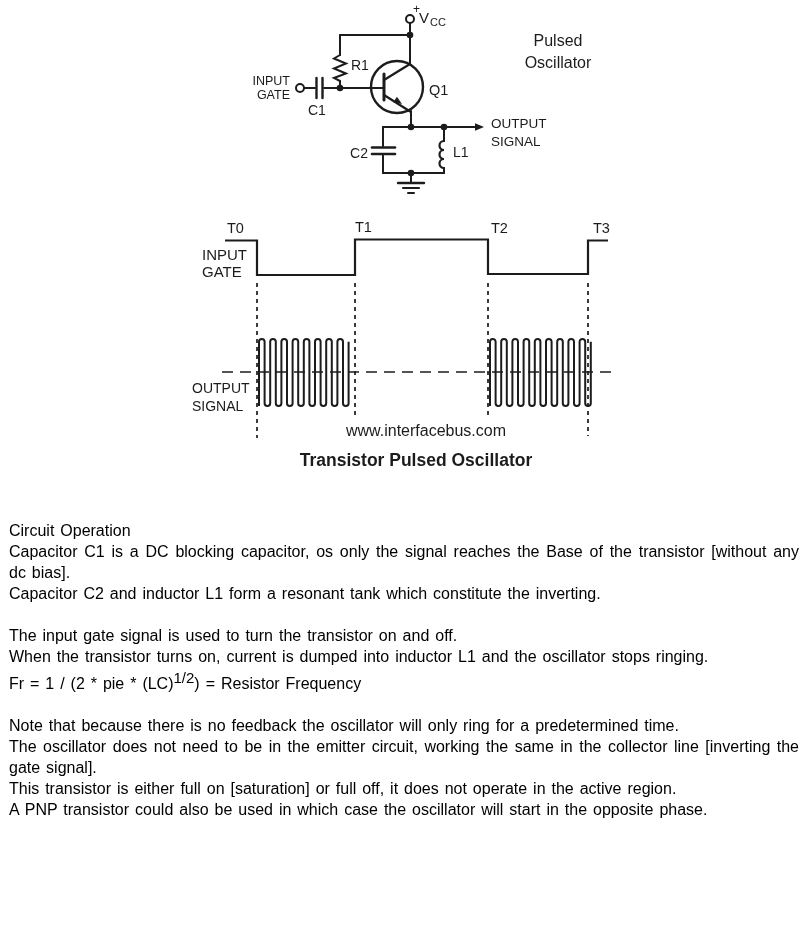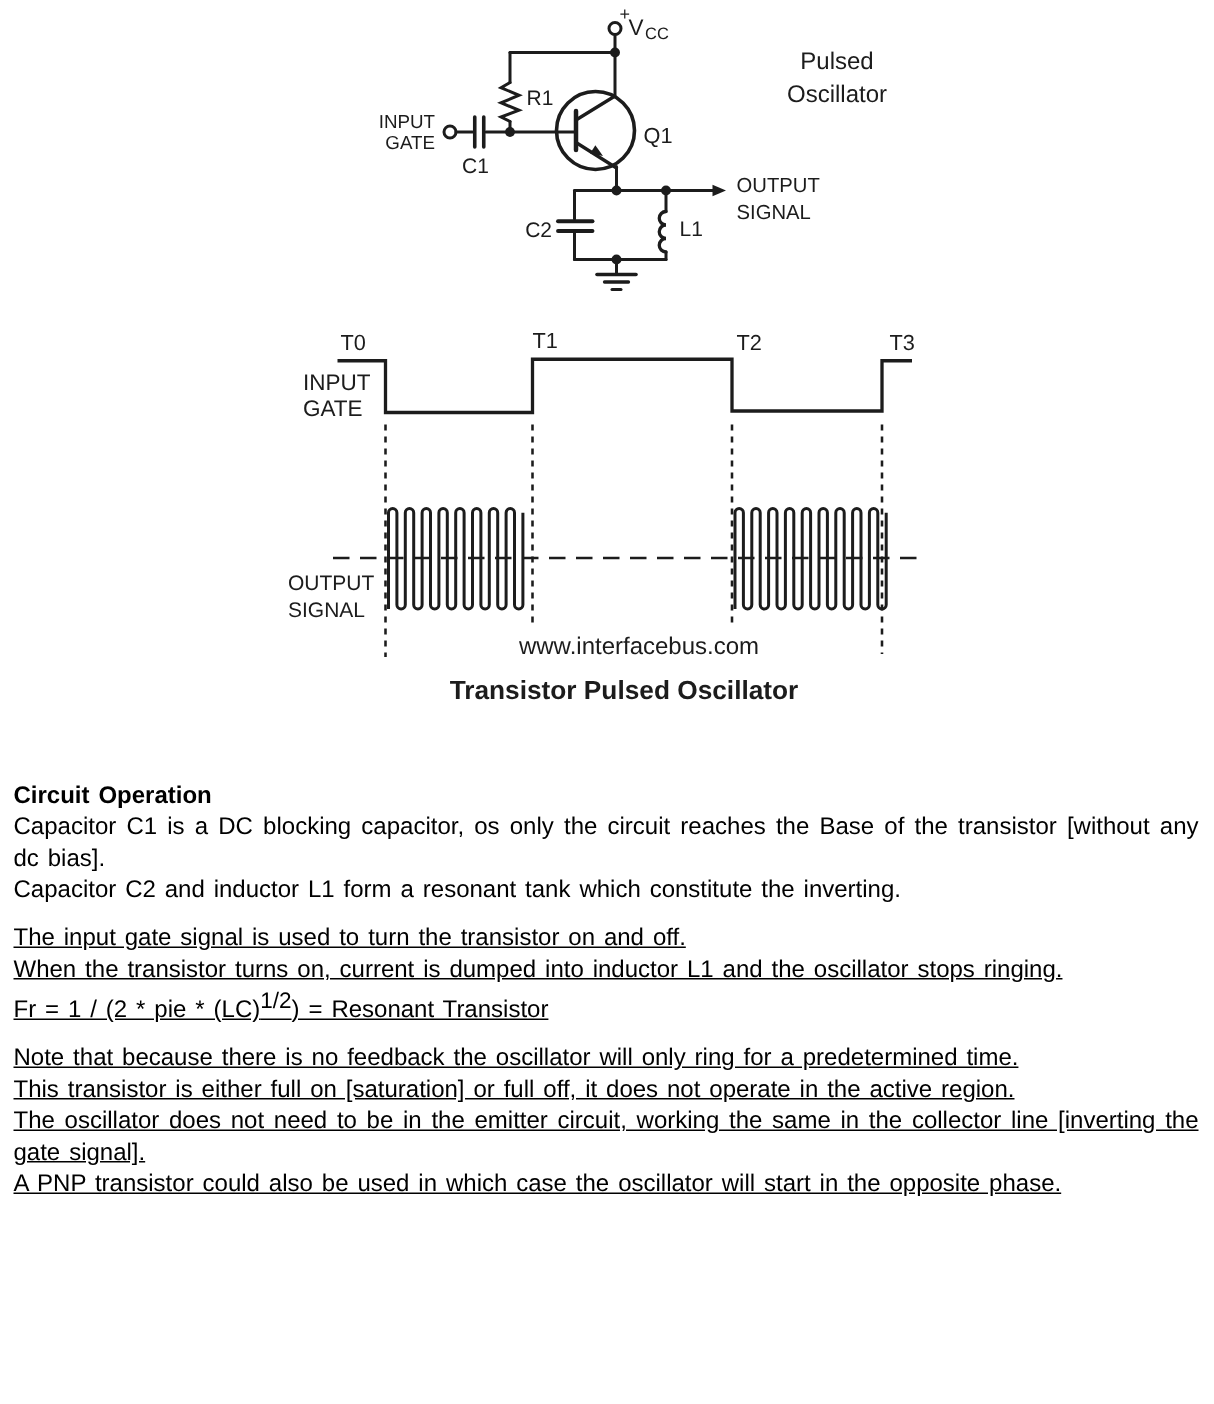--- a/index.html
+++ b/index.html
@@ -22,7 +22,7 @@
     text-align: justify;
   }
   .article .para + .para { margin-top: 11px; text-decoration: underline; }
-  .article .heading { font-weight: bold; }
+  .article .heading { font-weight: normal; }
   .formula sup { font-size: 15px; }
 </style>
 </head>

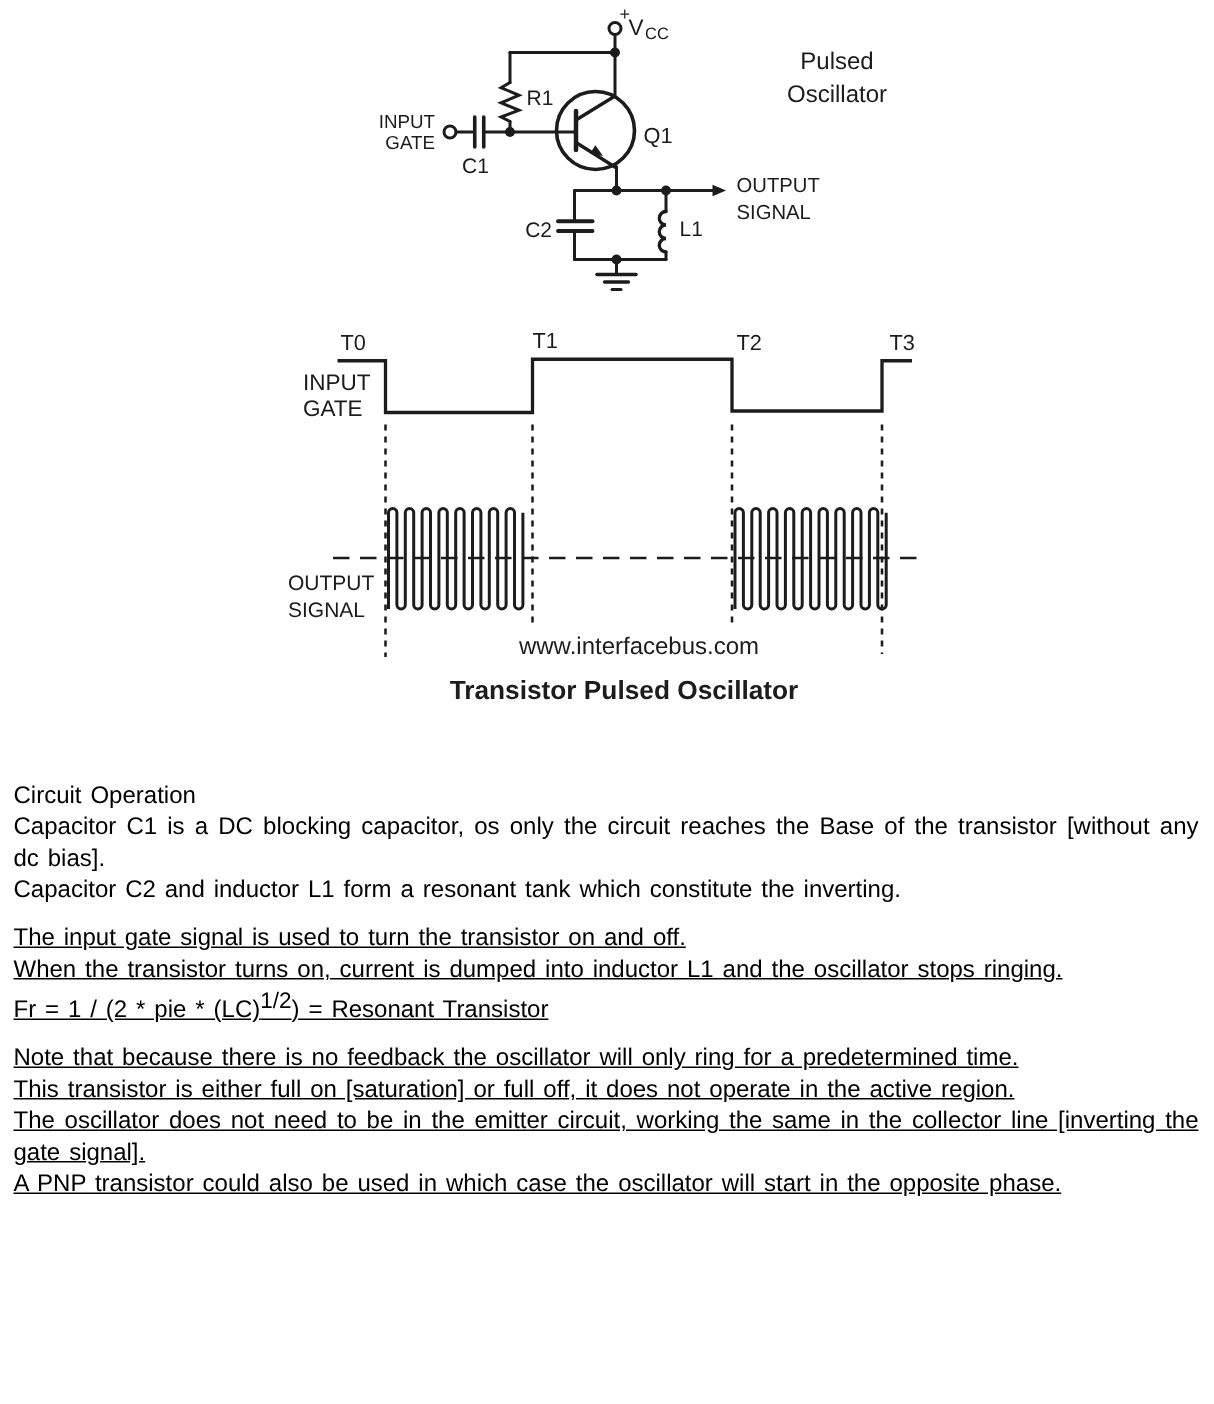--- a/index.html
+++ b/index.html
@@ -151,7 +151,7 @@
 <div class="article">
   <div class="para">
     <div class="heading">Circuit Operation</div>
-    <div class="line">Capacitor C1 is a DC blocking capacitor, os only the circuit reaches the Base of the transistor [without any dc bias].</div>
+    <div class="line">Capacitor C1 is a DC blocking capacitor, os only the signal reaches the Base of the transistor [without any dc bias].</div>
     <div class="line">Capacitor C2 and inductor L1 form a resonant tank which constitute the inverting.</div>
   </div>
   <div class="para">

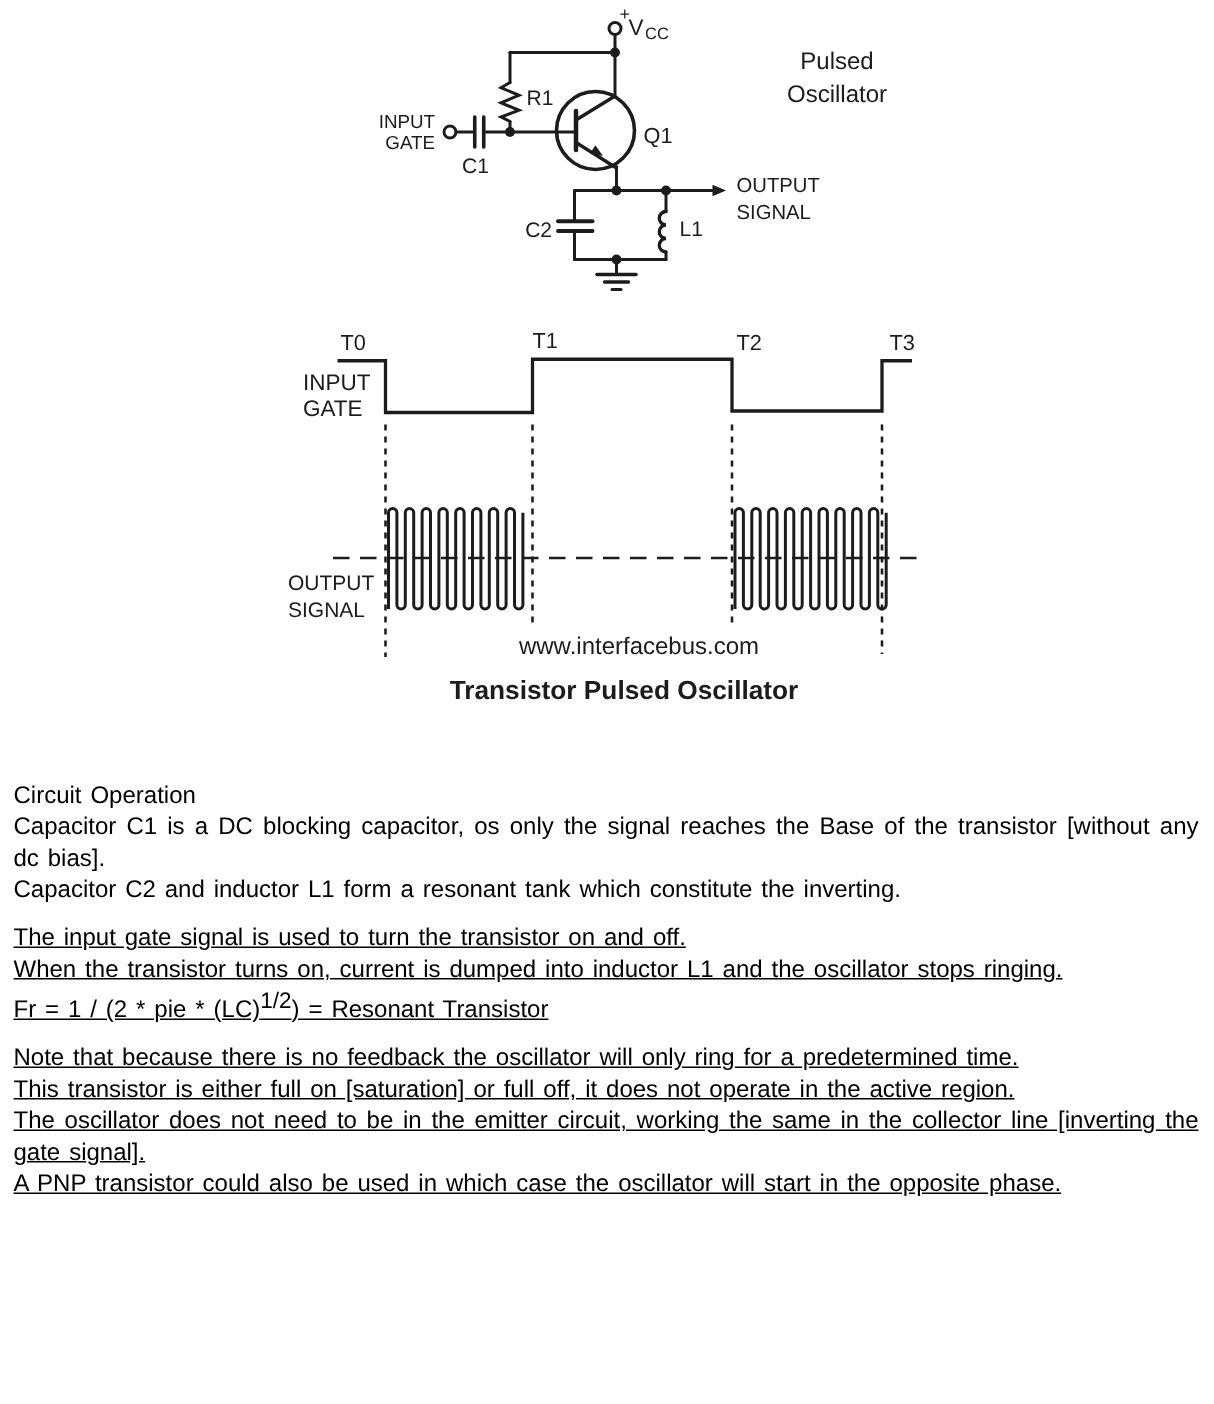--- a/index.html
+++ b/index.html
@@ -21,7 +21,7 @@
     word-spacing: 1.5px;
     text-align: justify;
   }
-  .article .para + .para { margin-top: 11px; text-decoration: underline; }
+  .article .para + .para { margin-top: 21px; }
   .article .heading { font-weight: normal; }
   .formula sup { font-size: 15px; }
 </style>

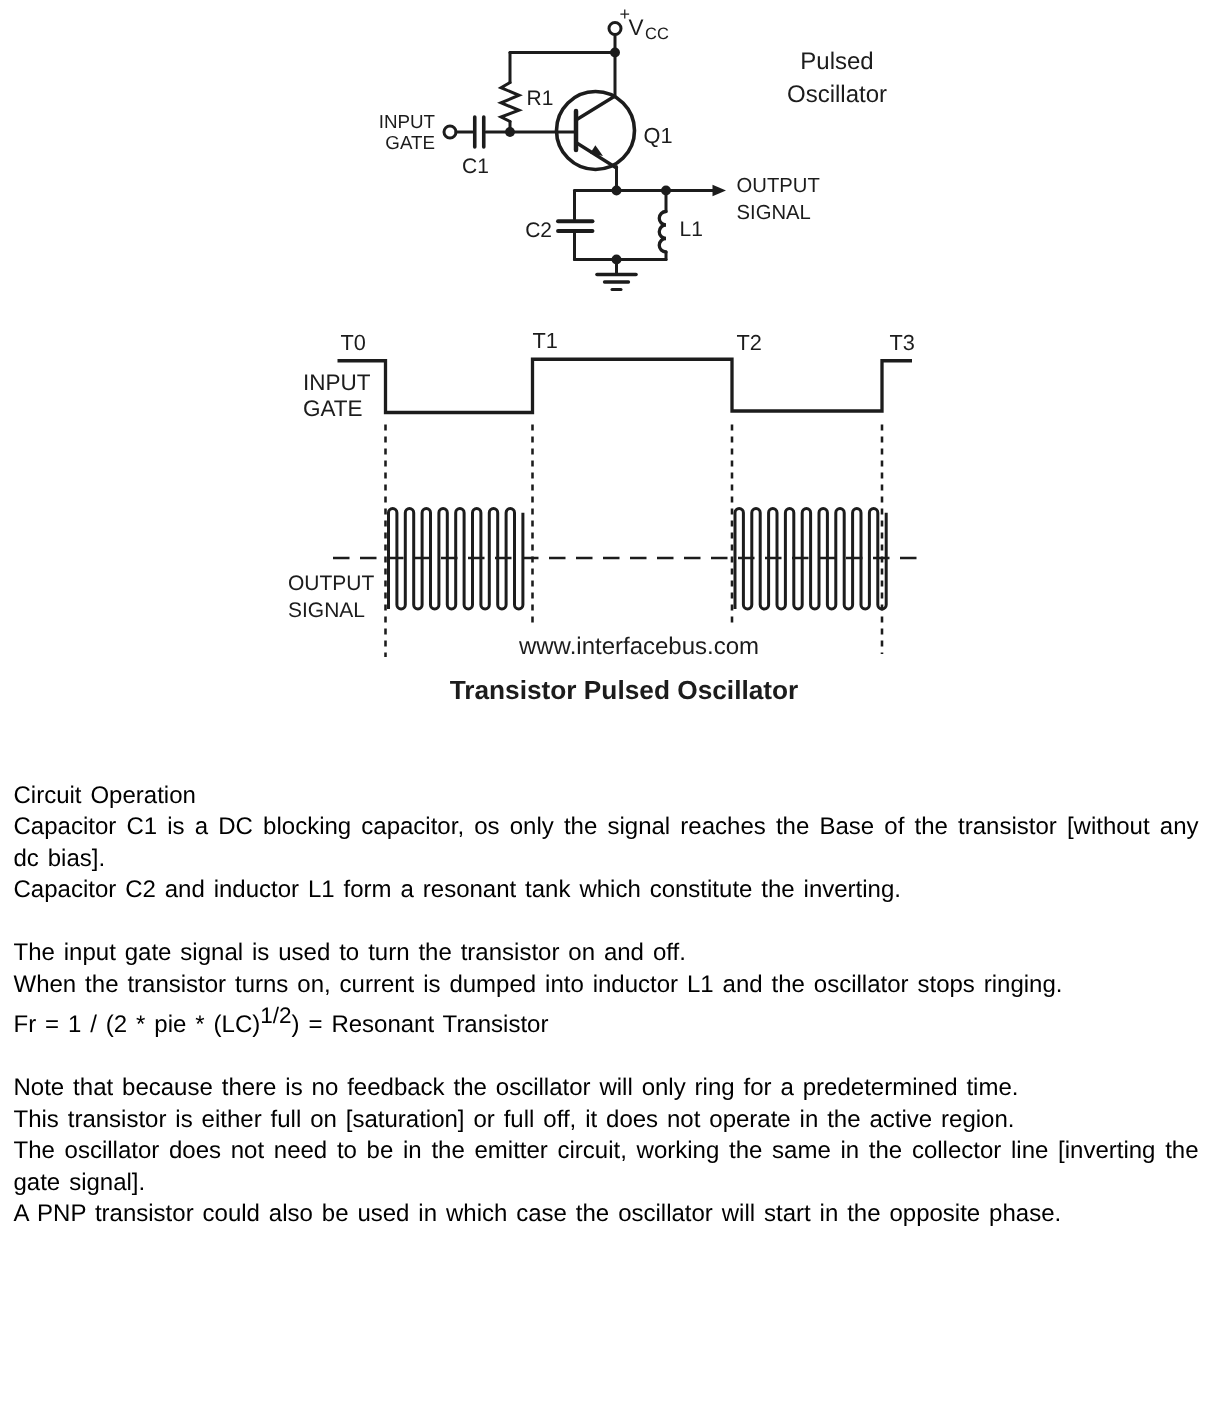--- a/index.html
+++ b/index.html
@@ -158,7 +158,7 @@
     <div class="line">The input gate signal is used to turn the transistor on and off.</div>
     <div class="line">When the transistor turns on, current is dumped into inductor L1 and the oscillator stops ringing.</div>
     <div class="line formula">
-      <span>Fr = 1 / (2 * pie * (LC)</span><sup>1/2</sup><span>) = Resonant Transistor</span>
+      <span>Fr = 1 / (2 * pie * (LC)</span><sup>1/2</sup><span>) = Resistor Frequency</span>
     </div>
   </div>
   <div class="para">

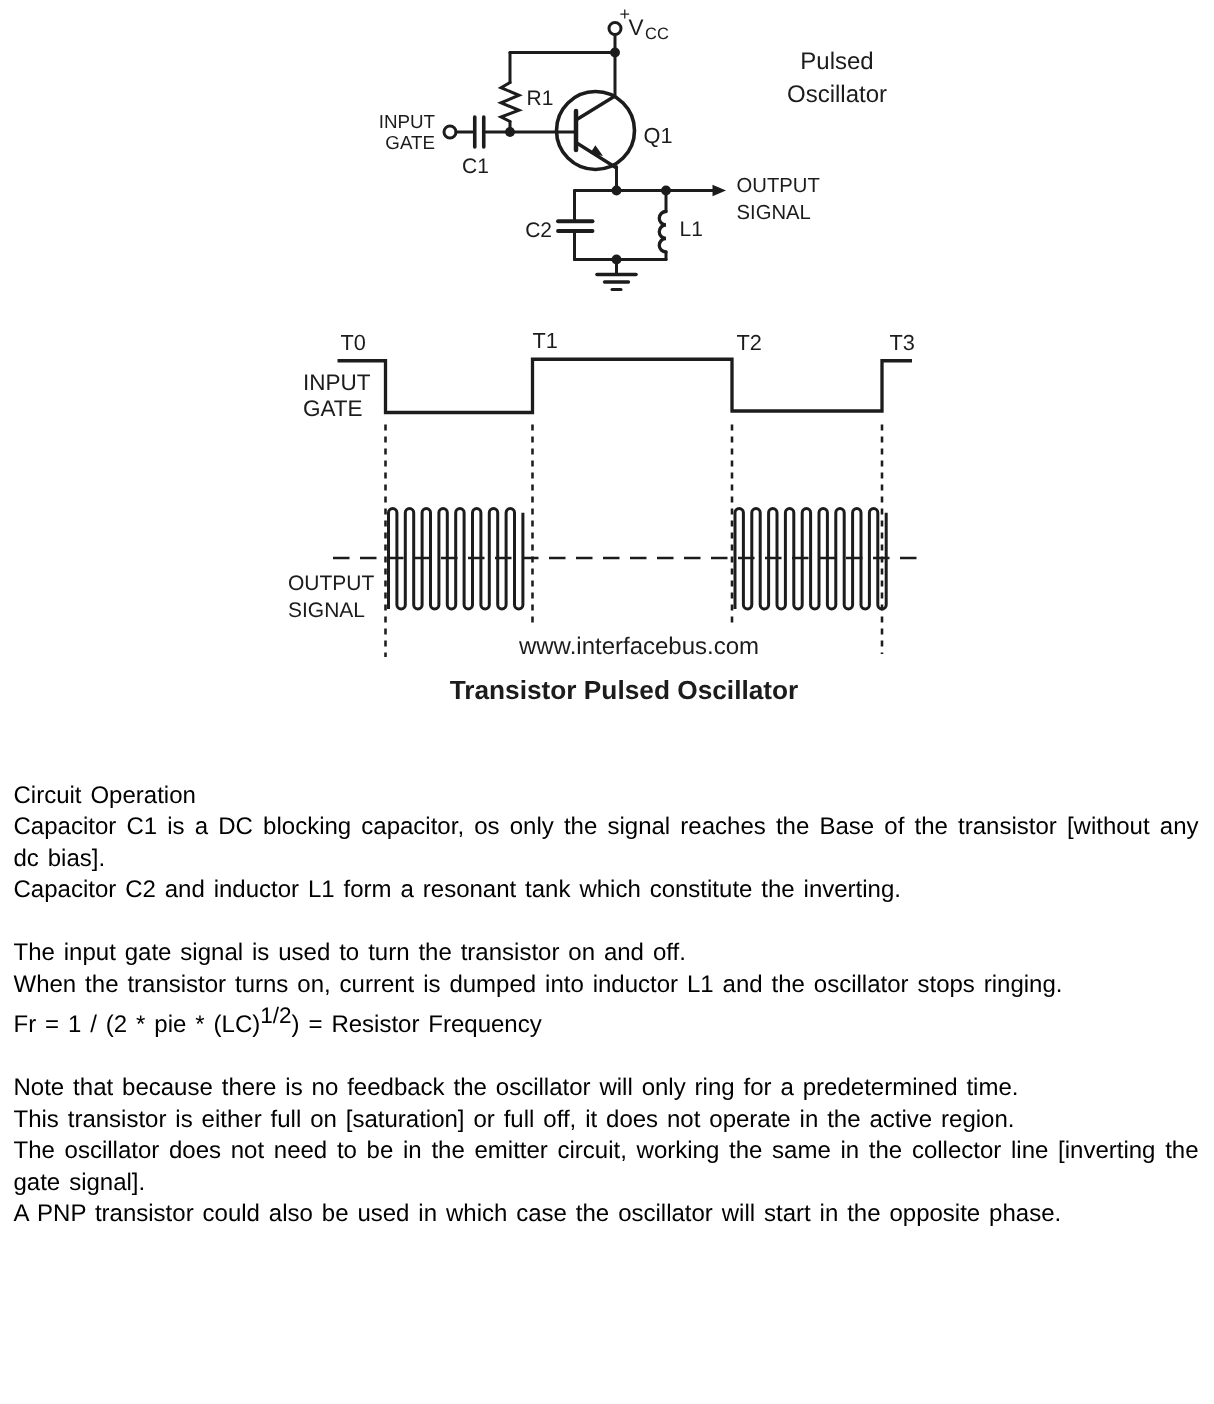--- a/index.html
+++ b/index.html
@@ -163,8 +163,8 @@
   </div>
   <div class="para">
     <div class="line">Note that because there is no feedback the oscillator will only ring for a predetermined time.</div>
+    <div class="line">The oscillator does not need to be in the emitter circuit, working the same in the collector line [inverting the gate signal].</div>
     <div class="line">This transistor is either full on [saturation] or full off, it does not operate in the active region.</div>
-    <div class="line">The oscillator does not need to be in the emitter circuit, working the same in the collector line [inverting the gate signal].</div>
     <div class="line">A PNP transistor could also be used in which case the oscillator will start in the opposite phase.</div>
   </div>
 </div>

